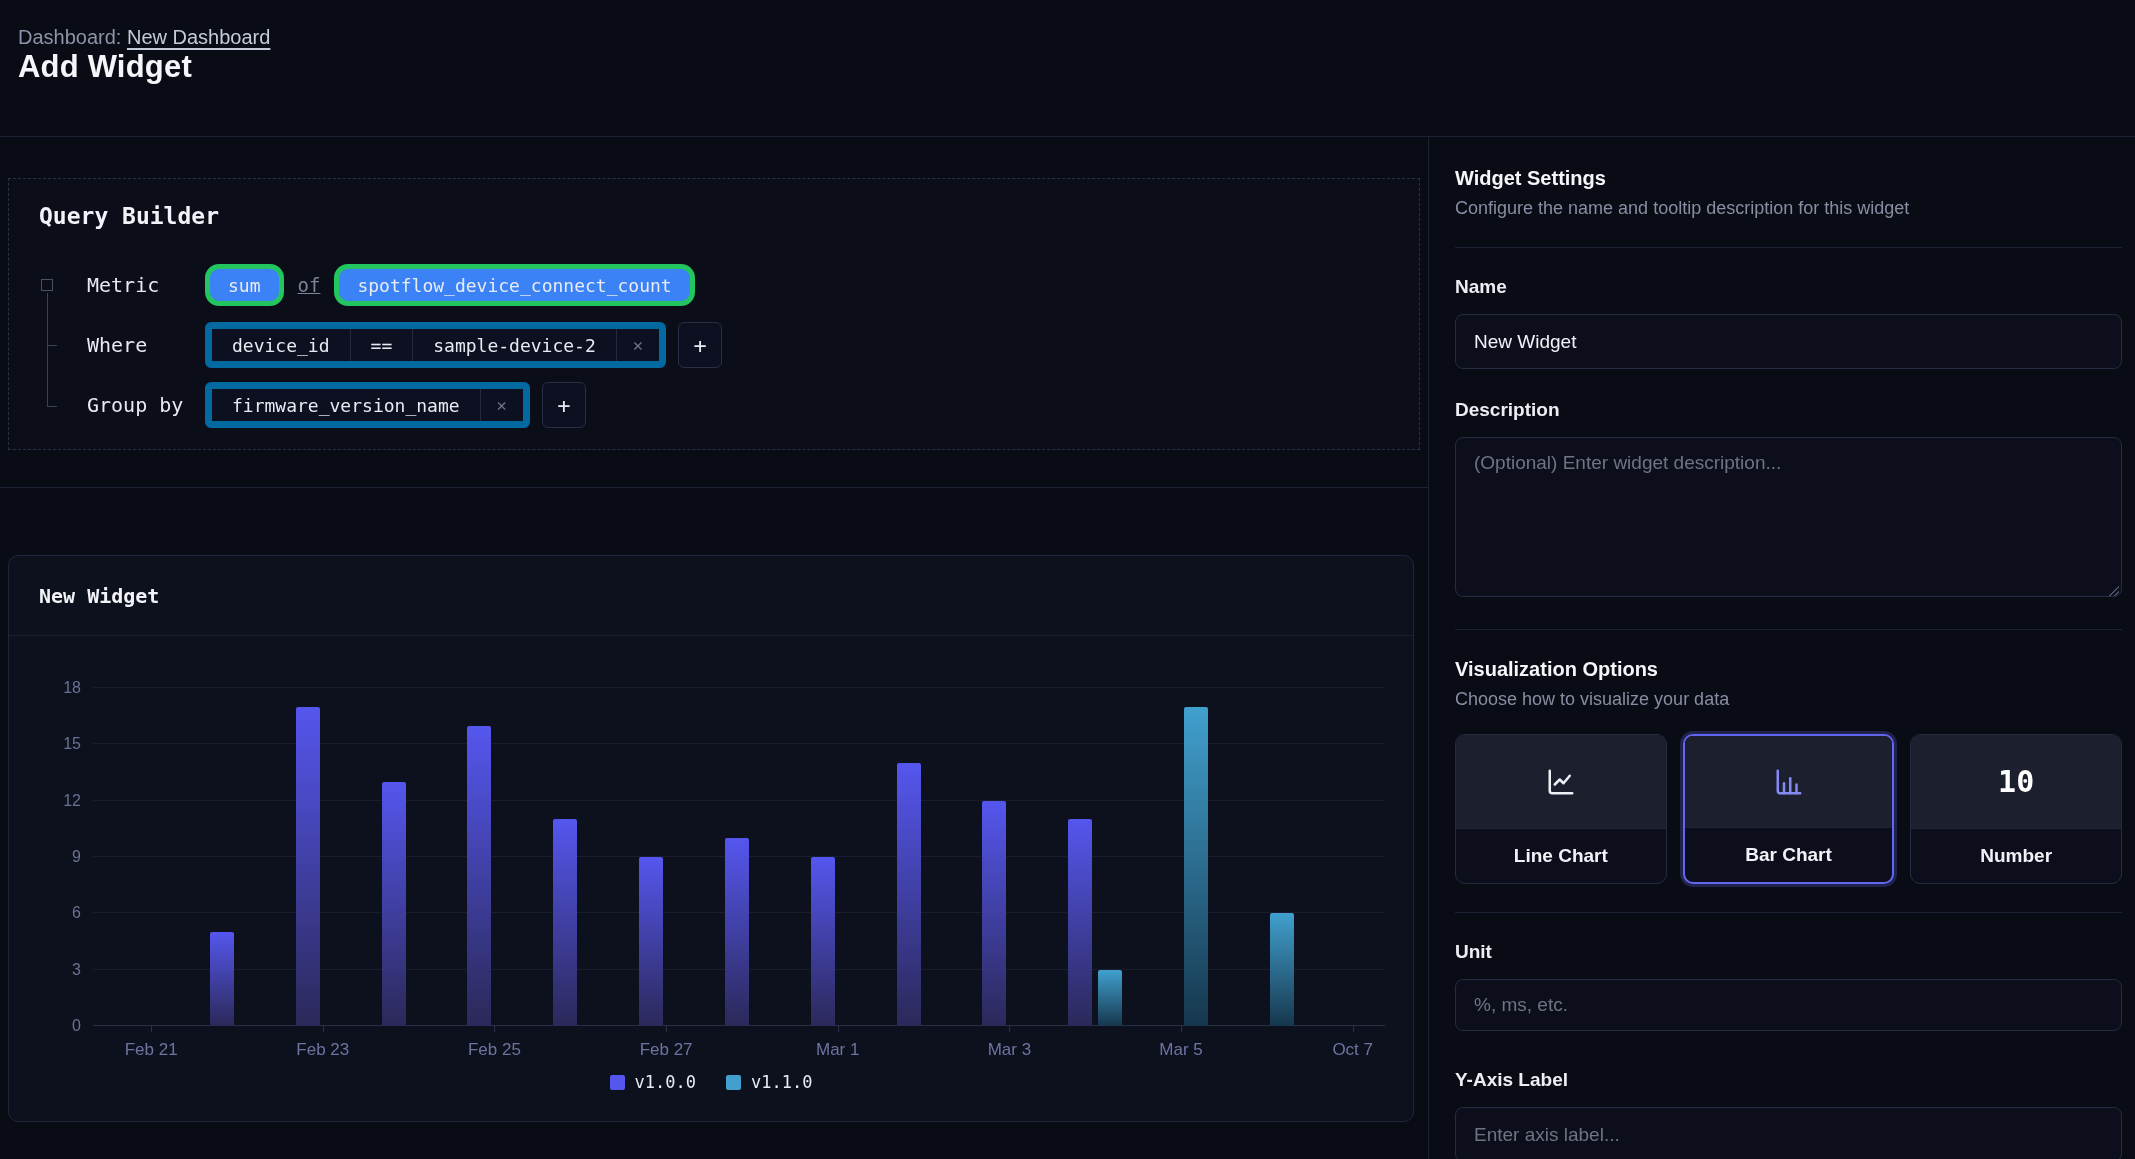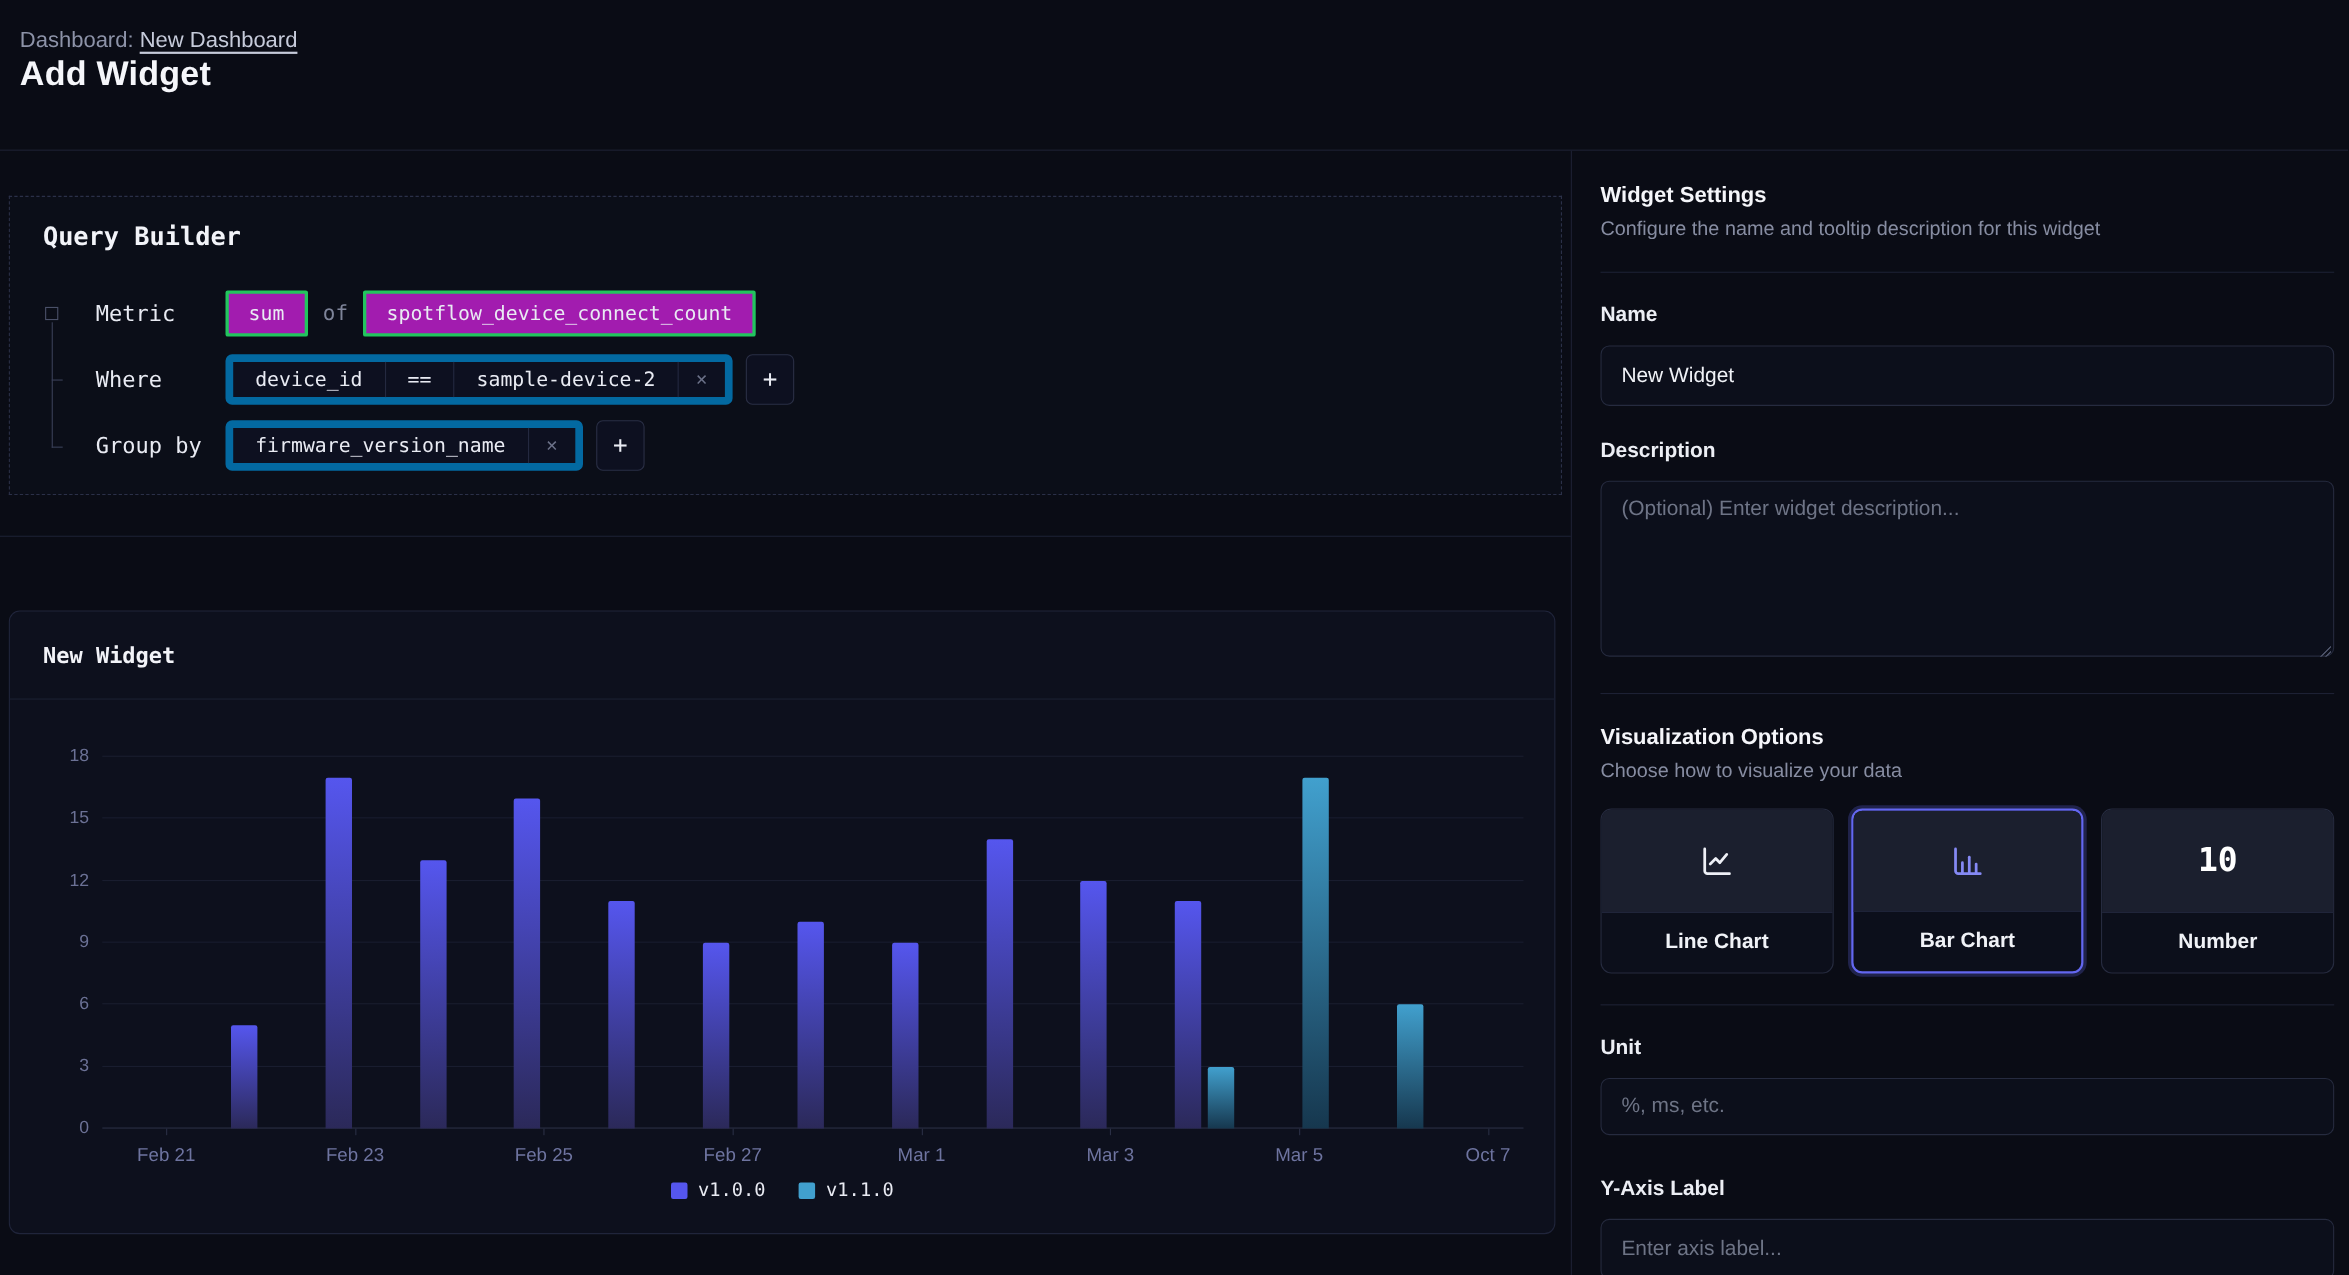--- a/index.html
+++ b/index.html
@@ -37,7 +37,7 @@
   .tree-stub-mid { position:absolute; left:8px; top:90px; width:10px; height:1px; background:#3a4058; }
   .tree-stub-end { position:absolute; left:8px; top:151px; width:10px; height:1px; background:#3a4058; }
   .qb-rows .qb-row { padding-left:36px; }
-  .chip { border:3px solid #22c55e; background:#a21caf; border-radius:2px;
+  .chip { border:5px solid #22c55e; background:#3b82f6; border-radius:14px;
     padding:0 18px; height:42px; display:flex; align-items:center;
     font-size:18px; color:#e9ebf3; cursor:pointer; }
   .of-word { color:#7e8499; font-size:19px; margin:0 14px; }

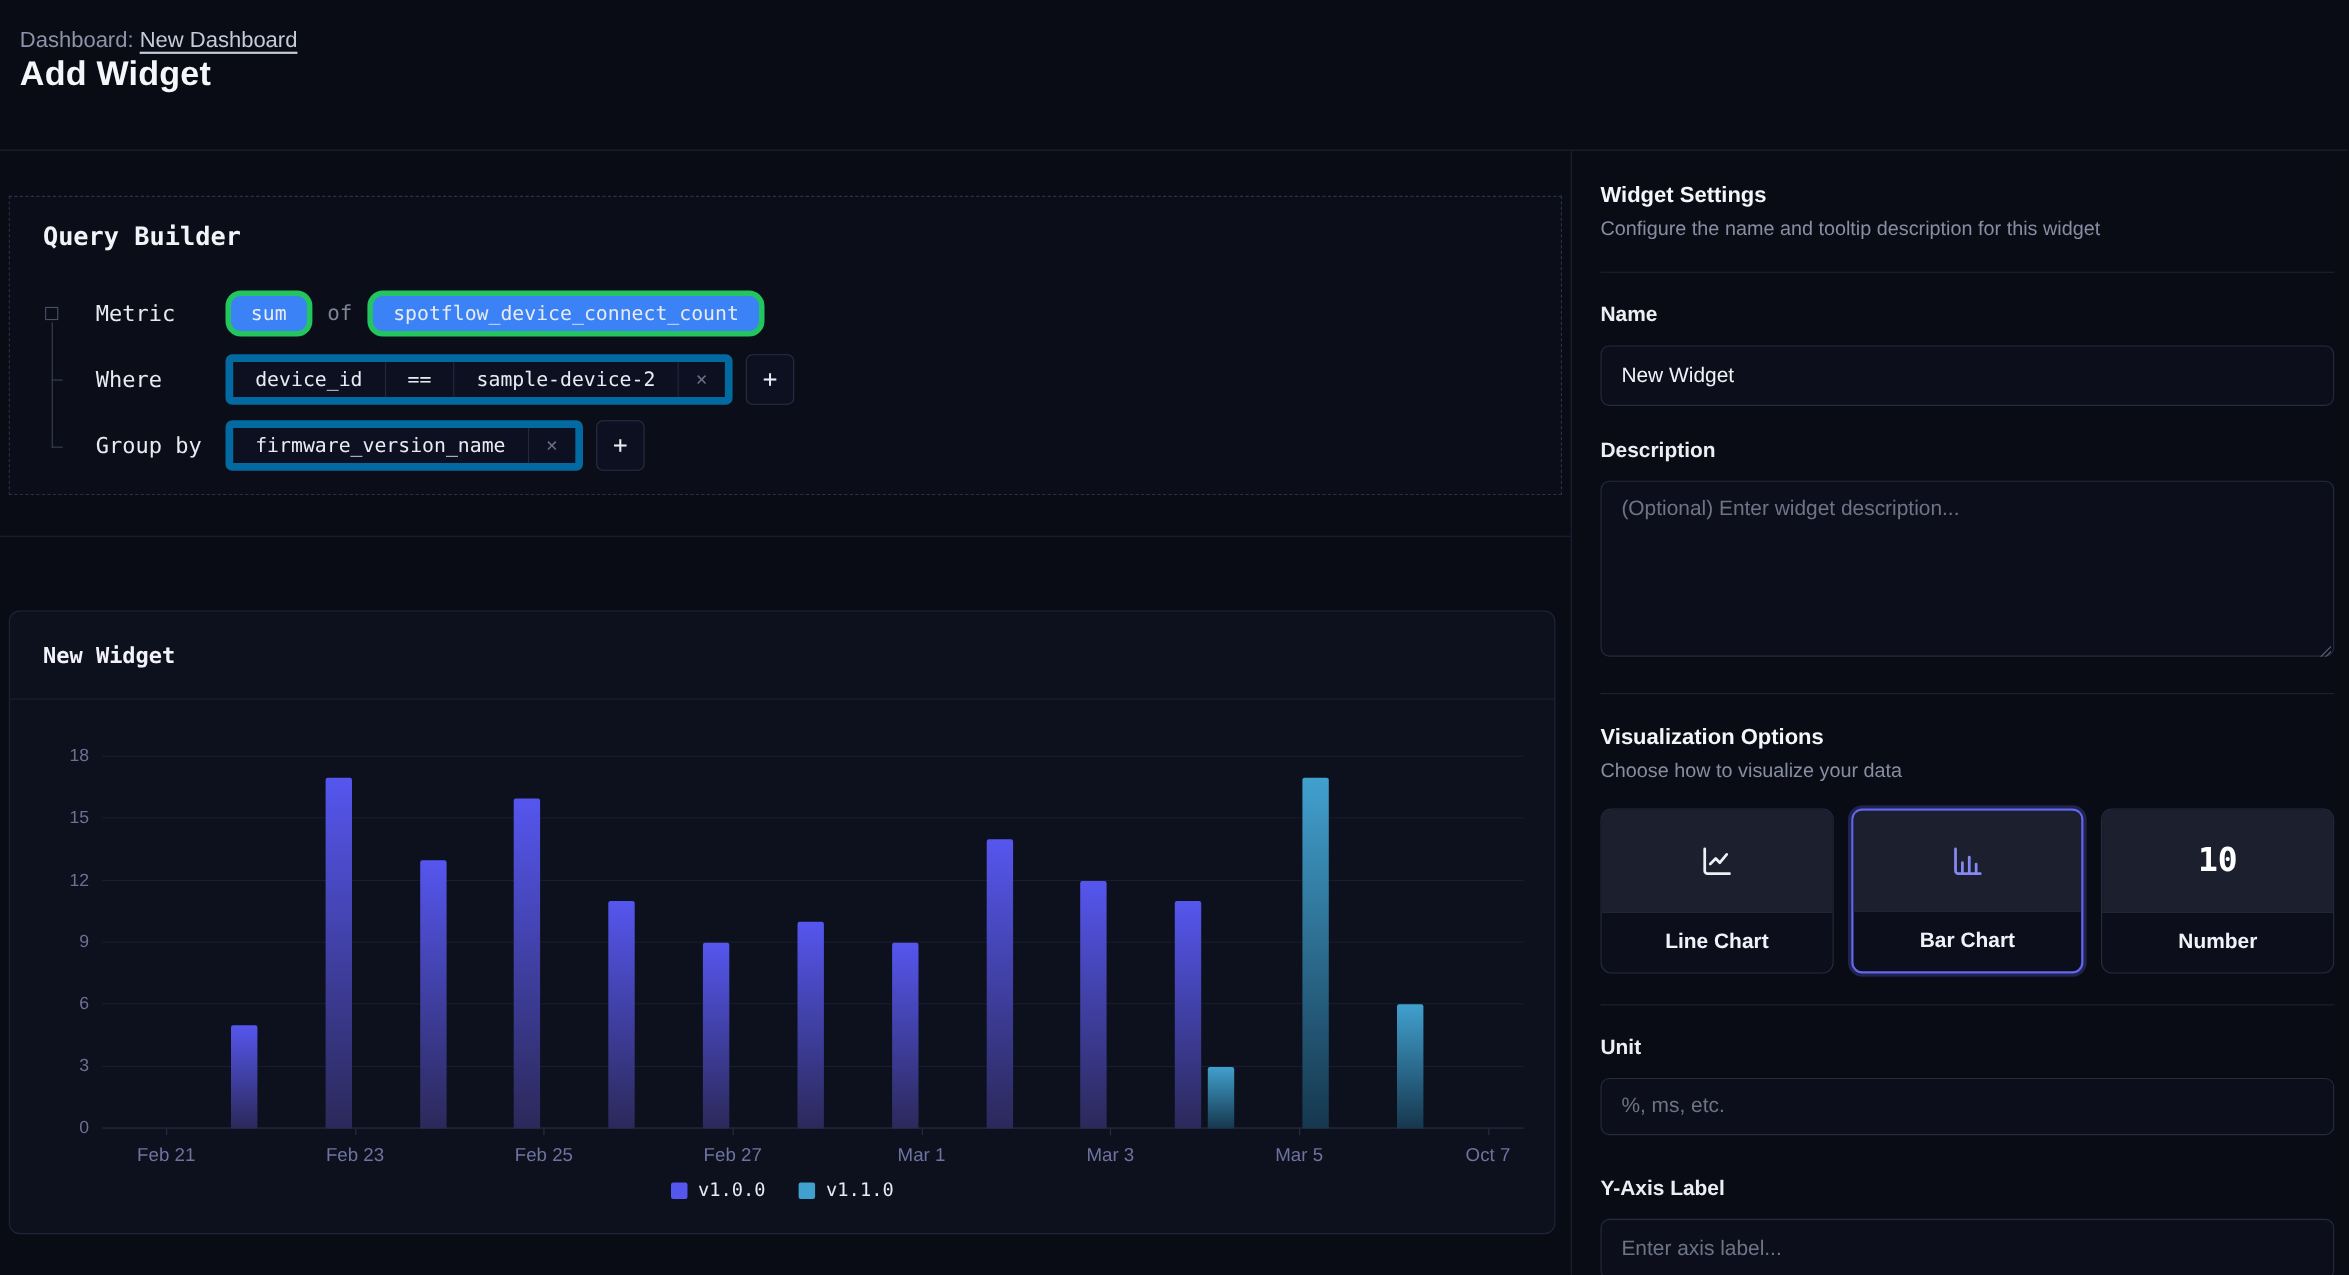--- a/index.html
+++ b/index.html
@@ -40,7 +40,7 @@
   .chip { border:5px solid #22c55e; background:#3b82f6; border-radius:14px;
     padding:0 18px; height:42px; display:flex; align-items:center;
     font-size:18px; color:#e9ebf3; cursor:pointer; }
-  .of-word { color:#7e8499; font-size:19px; margin:0 14px; }
+  .of-word { color:#7e8499; font-size:19px; margin:0 14px;text-decoration:underline; }
   .chip-group { display:flex; align-items:stretch; border:7px solid #0369a1;
     background:#0d1020; border-radius:6px; height:46px; }
   .chip-group .seg { display:flex; align-items:center; padding:0 20px;

